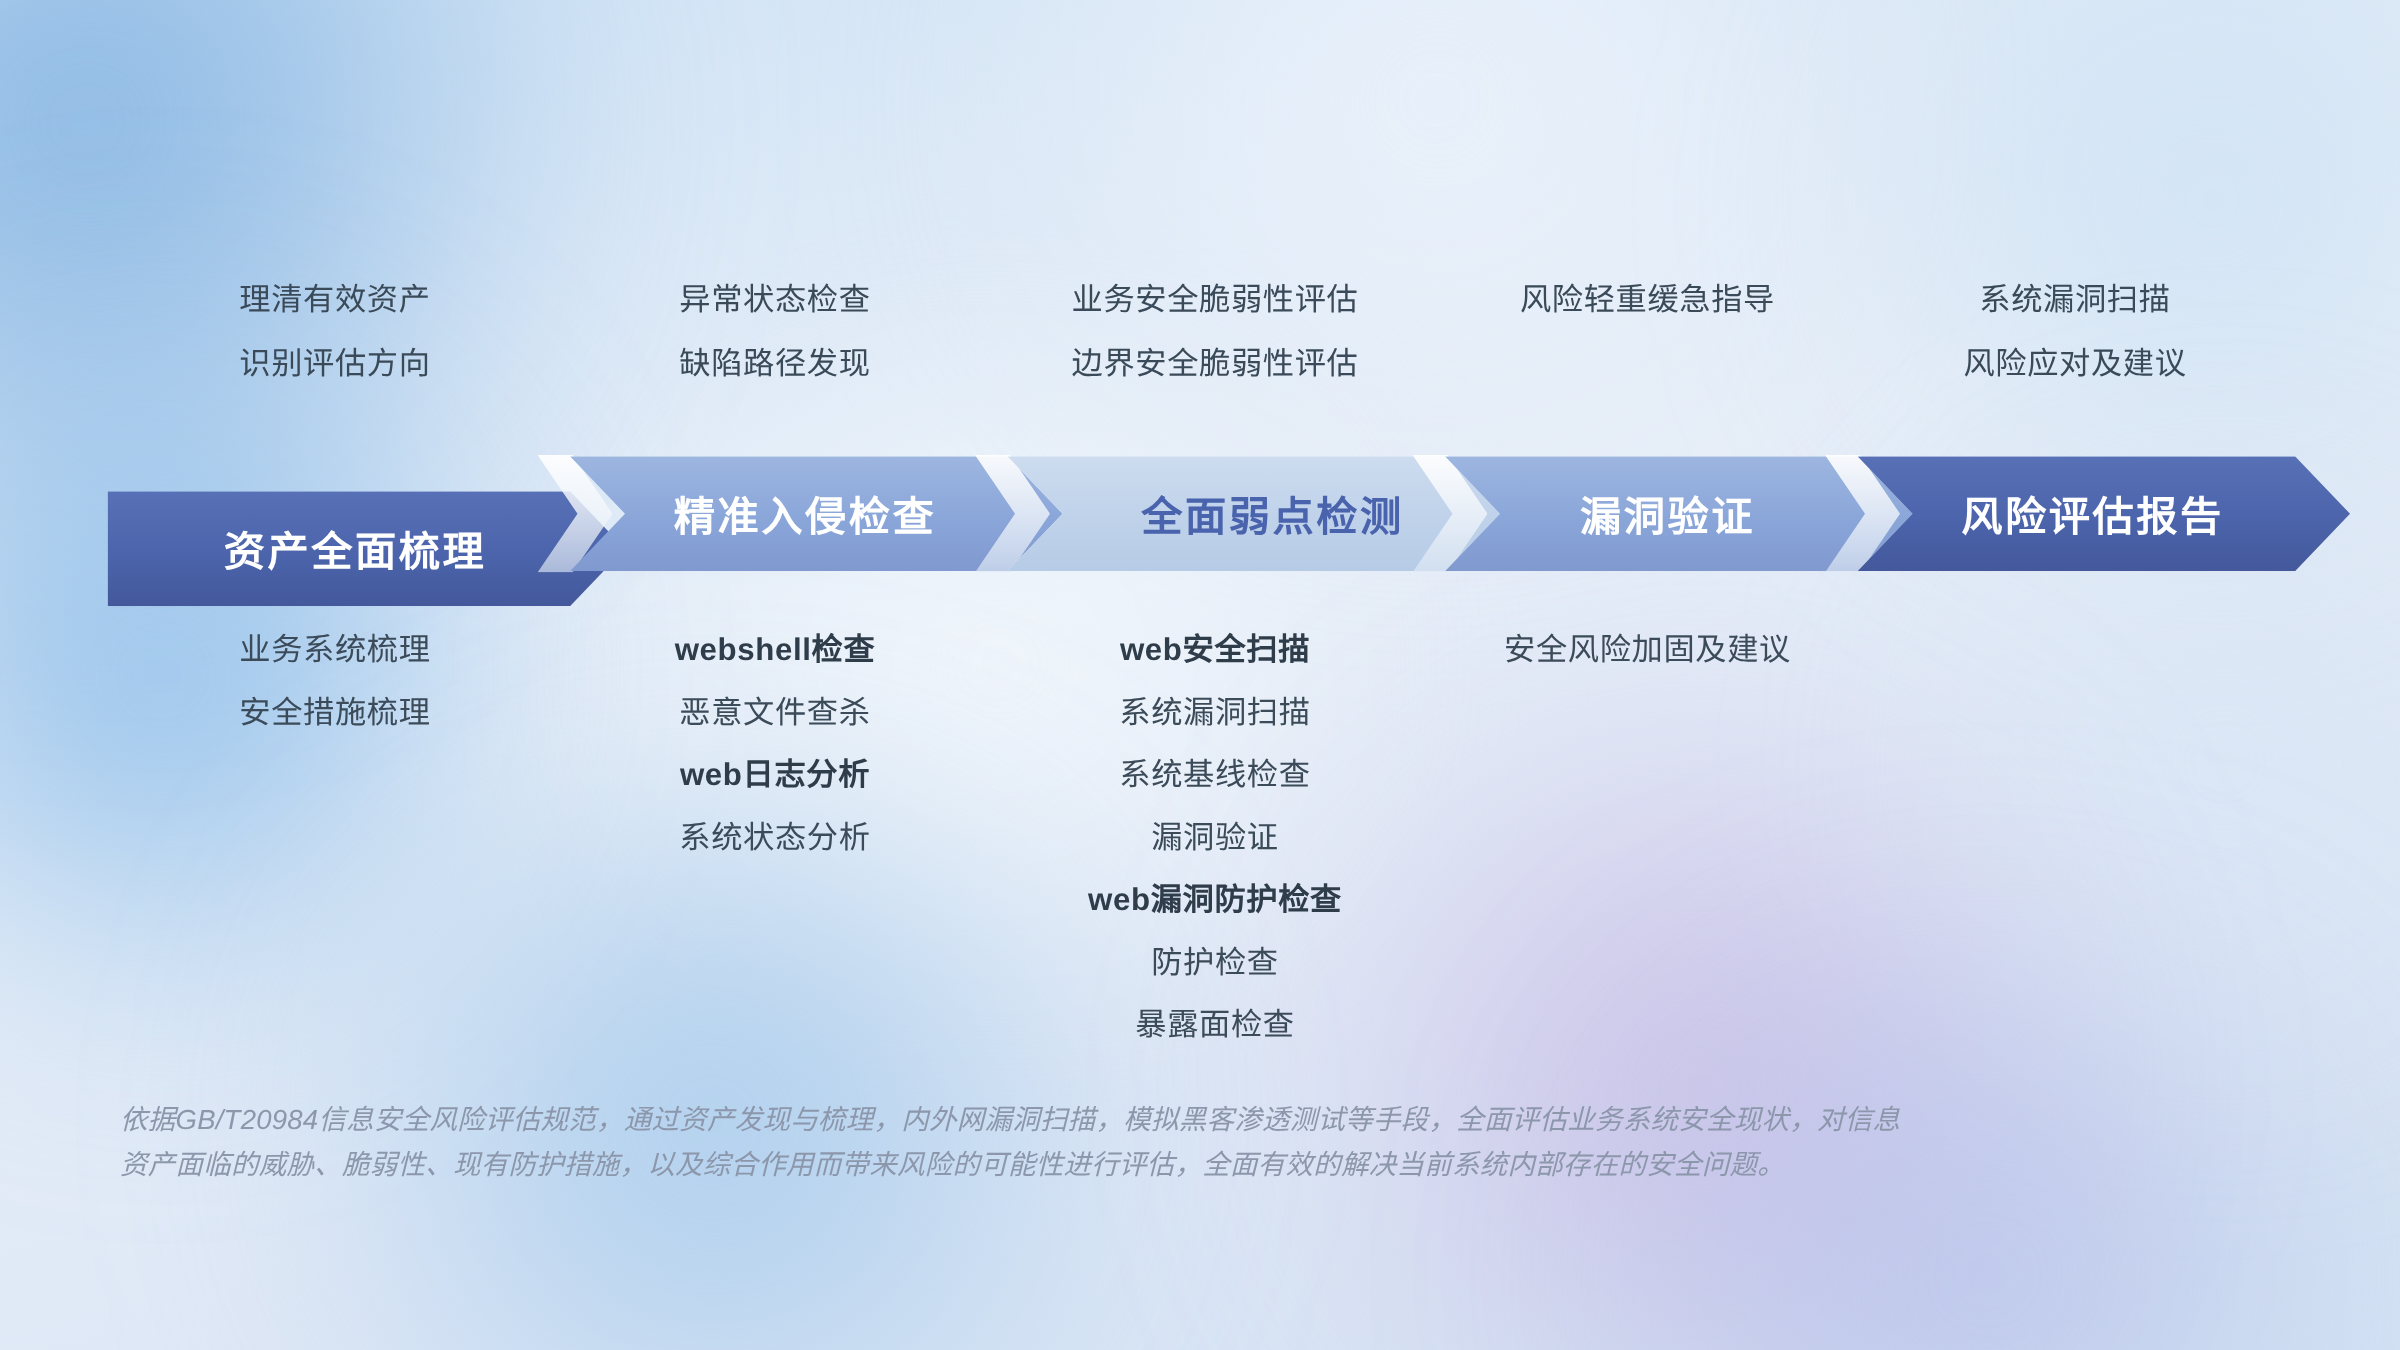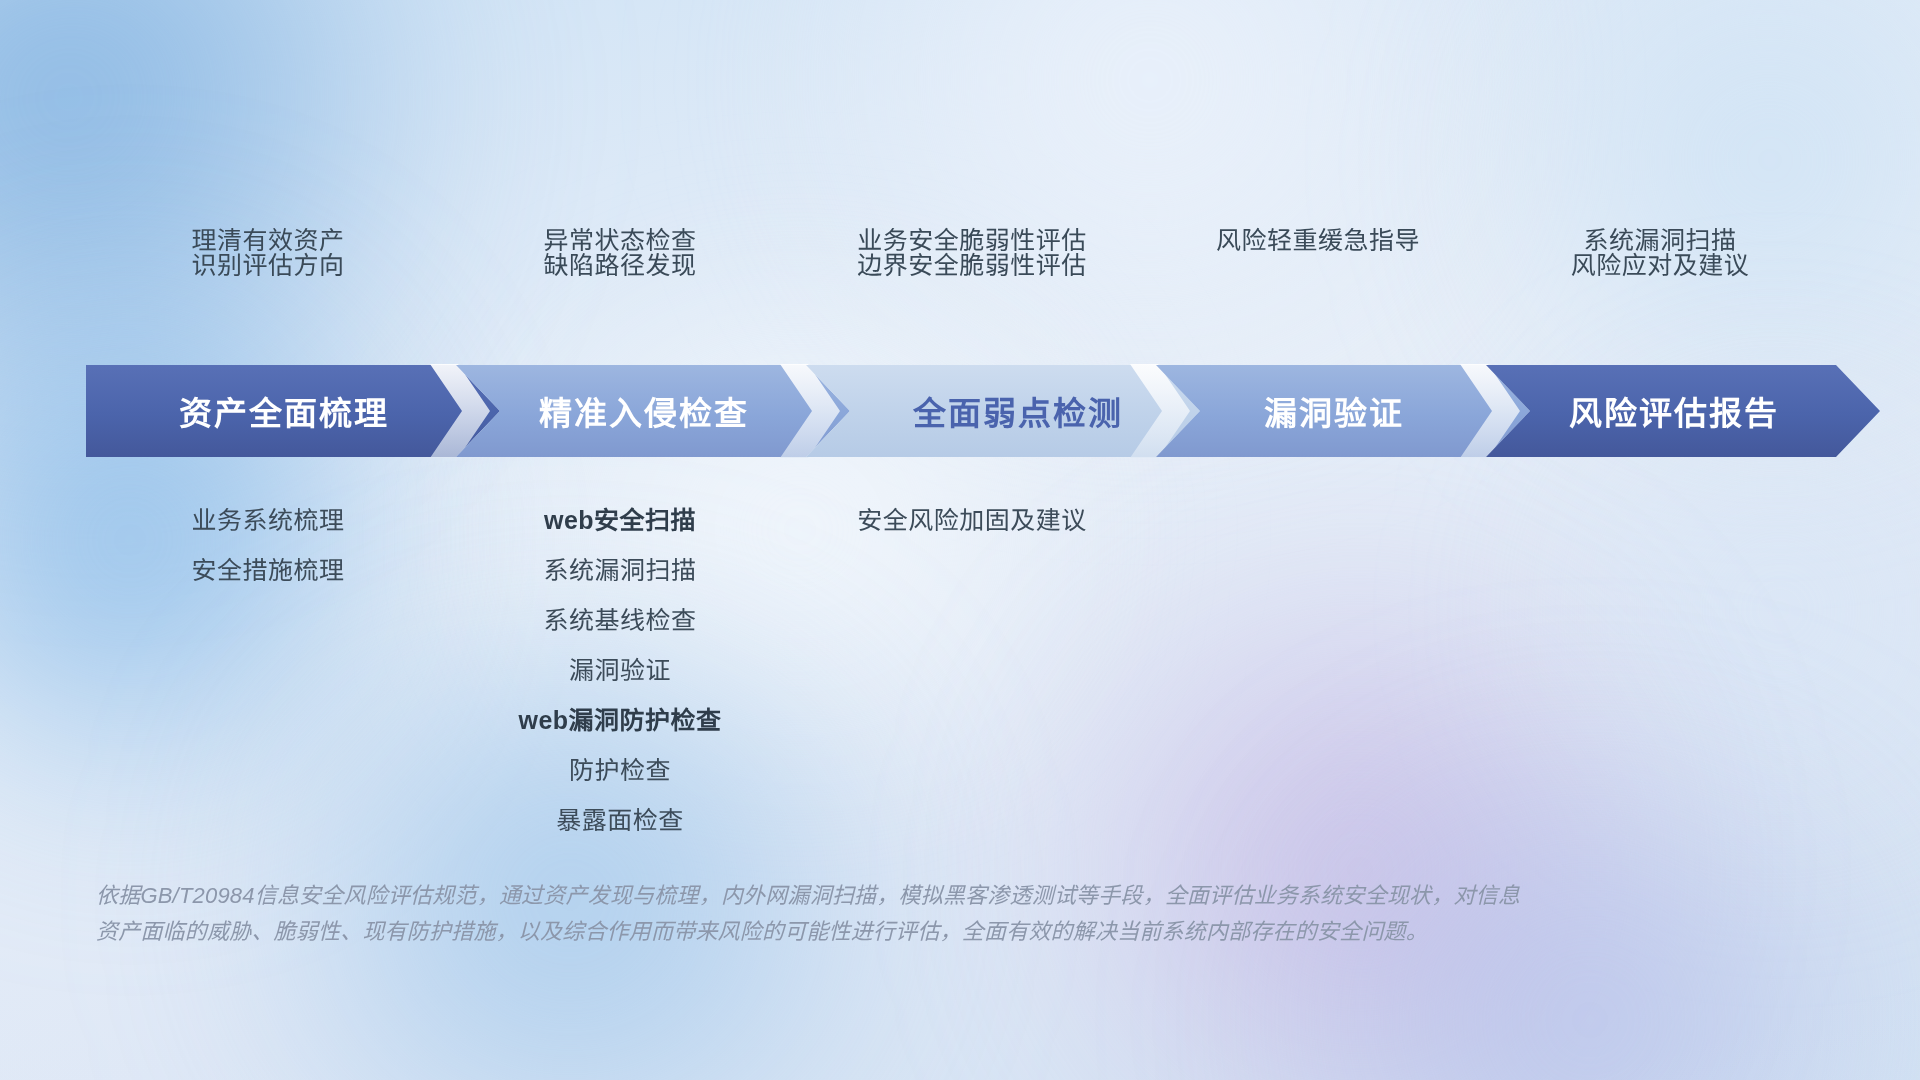--- a/index.html
+++ b/index.html
@@ -75,6 +75,7 @@
     color: #3a4a58;
     letter-spacing: .5px;
     line-height: 1;
+    margin-bottom: 26px;
     white-space: nowrap;
   }
   .cap:last-child { margin-bottom: 0; }

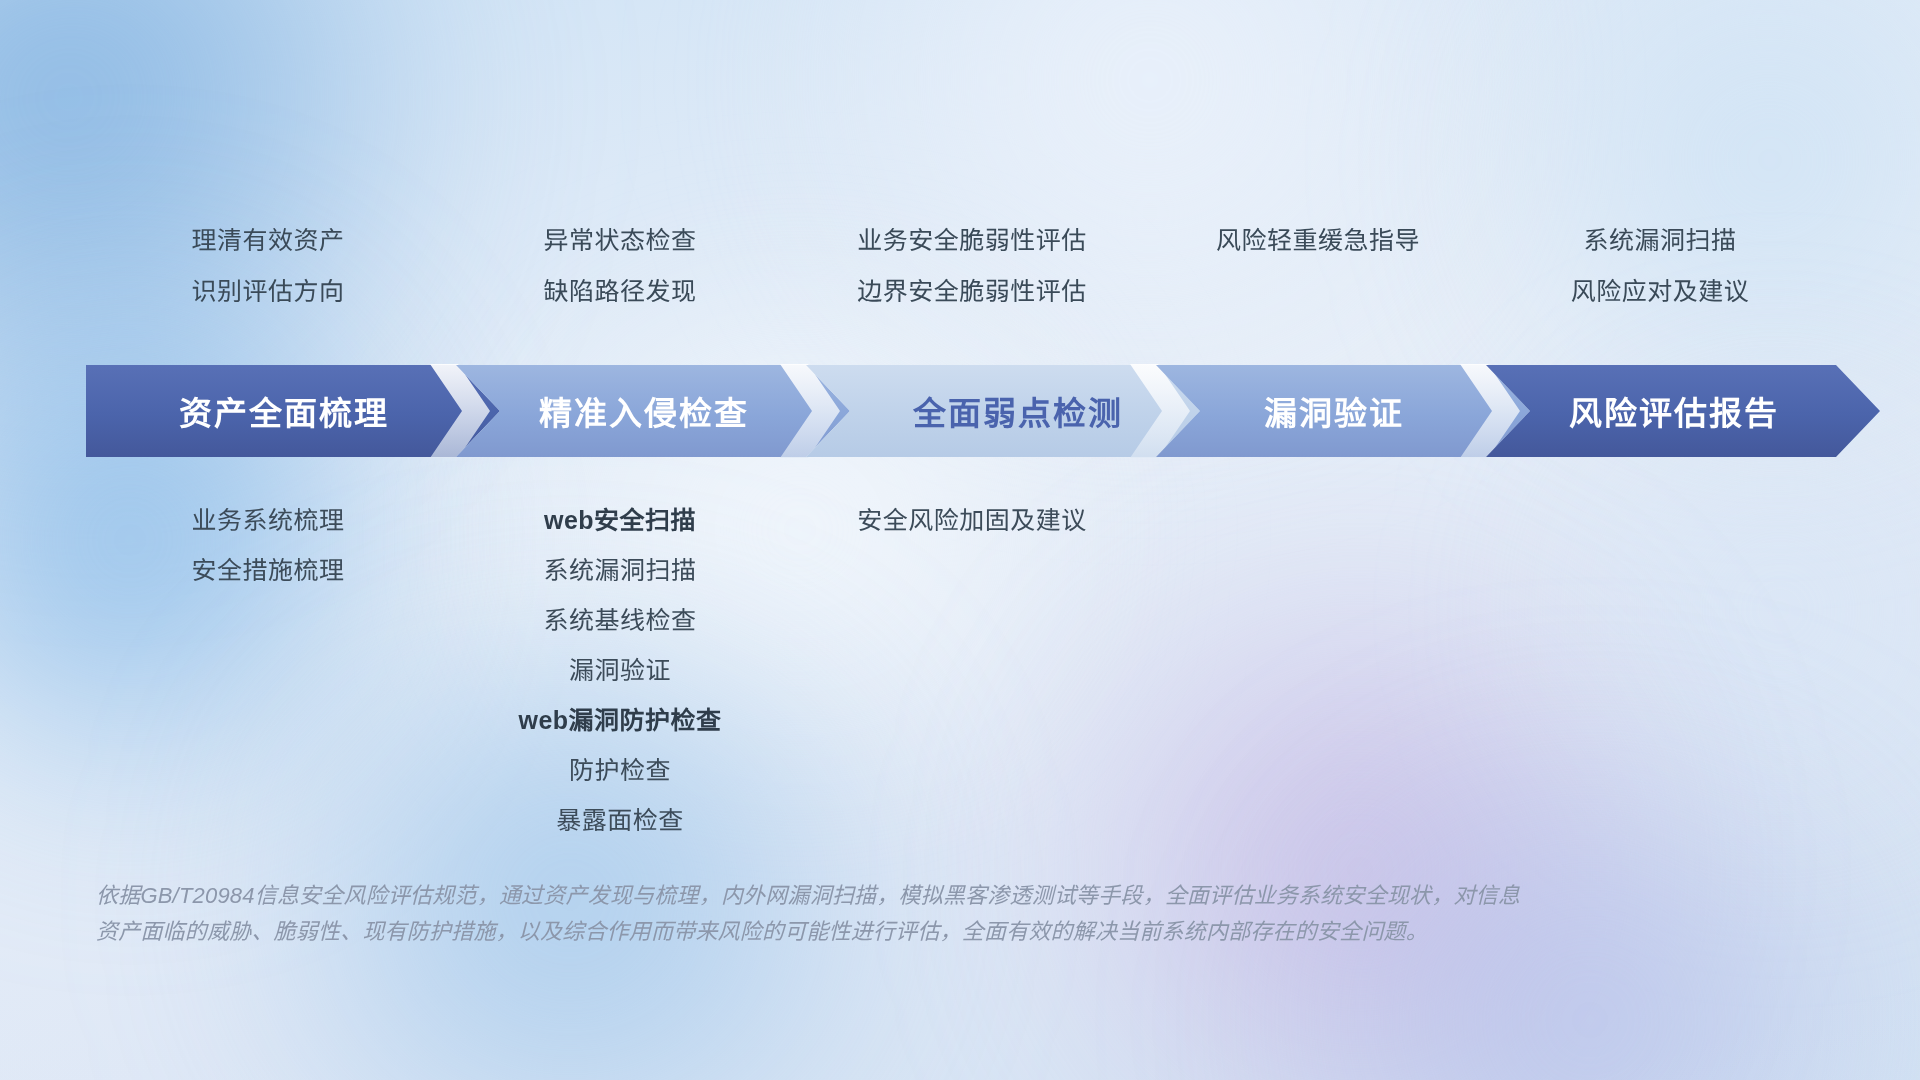--- a/index.html
+++ b/index.html
@@ -186,7 +186,7 @@
       </div>
 
     <div class="banner" id="banner">
-        <div class="seg" style="left: 0px; width: 414px; background: linear-gradient(rgb(88, 112, 182) 0%, rgb(75, 100, 171) 55%, rgb(68, 88, 155) 100%);">
+        <div class="seg" style="left: 0px; width: 414px; background: linear-gradient(rgb(88, 112, 182) 0%, rgb(75, 100, 171) 55%, rgb(68, 88, 155) 100%); margin-top: 28px;">
           <div class="seg-label" style="color: rgb(255, 255, 255);">资产全面梳理</div>
         </div>
         <div class="sep" style="left: 344px;"></div>

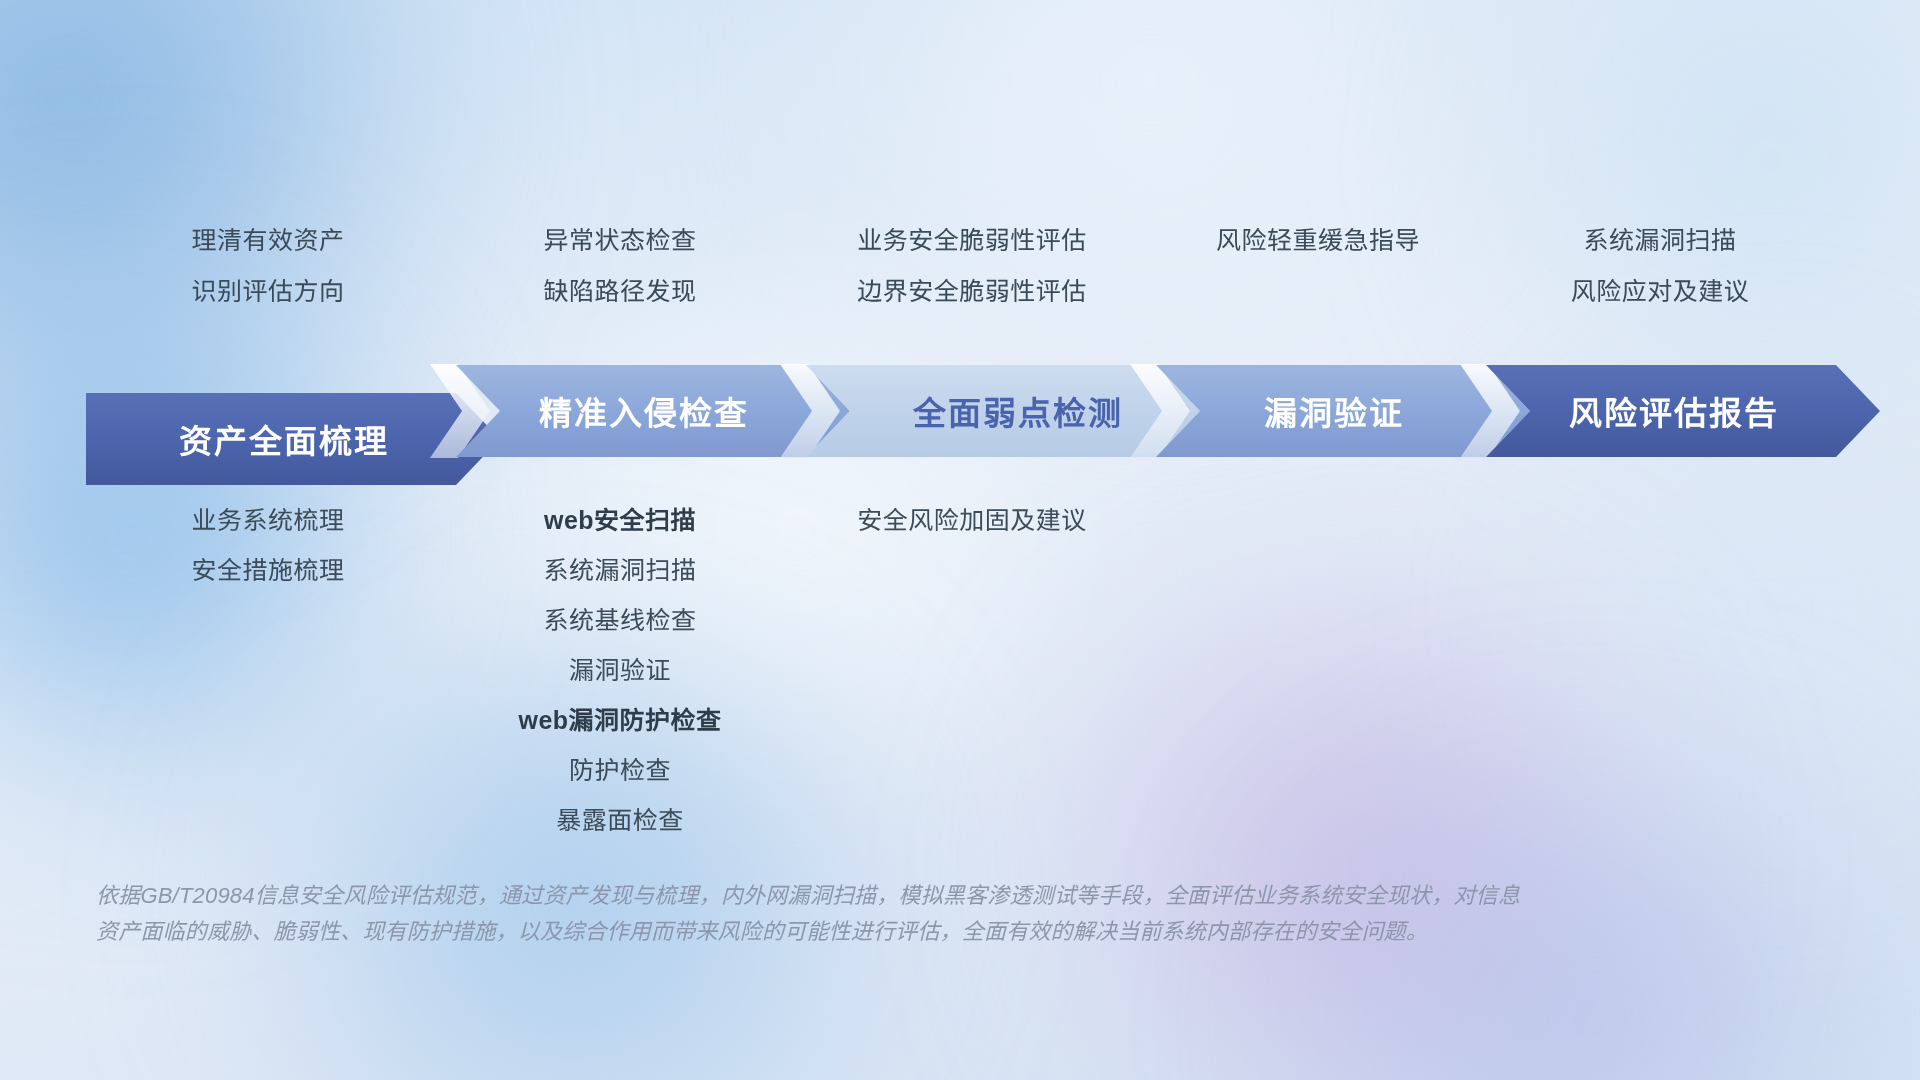--- a/index.html
+++ b/index.html
@@ -213,6 +213,12 @@
           <div class="item">安全措施梳理</div>
         </div>
         <div class="col">
+          <div class="item"><b>webshell检查</b></div>
+          <div class="item">恶意文件查杀</div>
+          <div class="item"><b>web日志分析</b></div>
+          <div class="item">系统状态分析</div>
+        </div>
+        <div class="col">
           <div class="item"><b>web安全扫描</b></div>
           <div class="item">系统漏洞扫描</div>
           <div class="item">系统基线检查</div>

